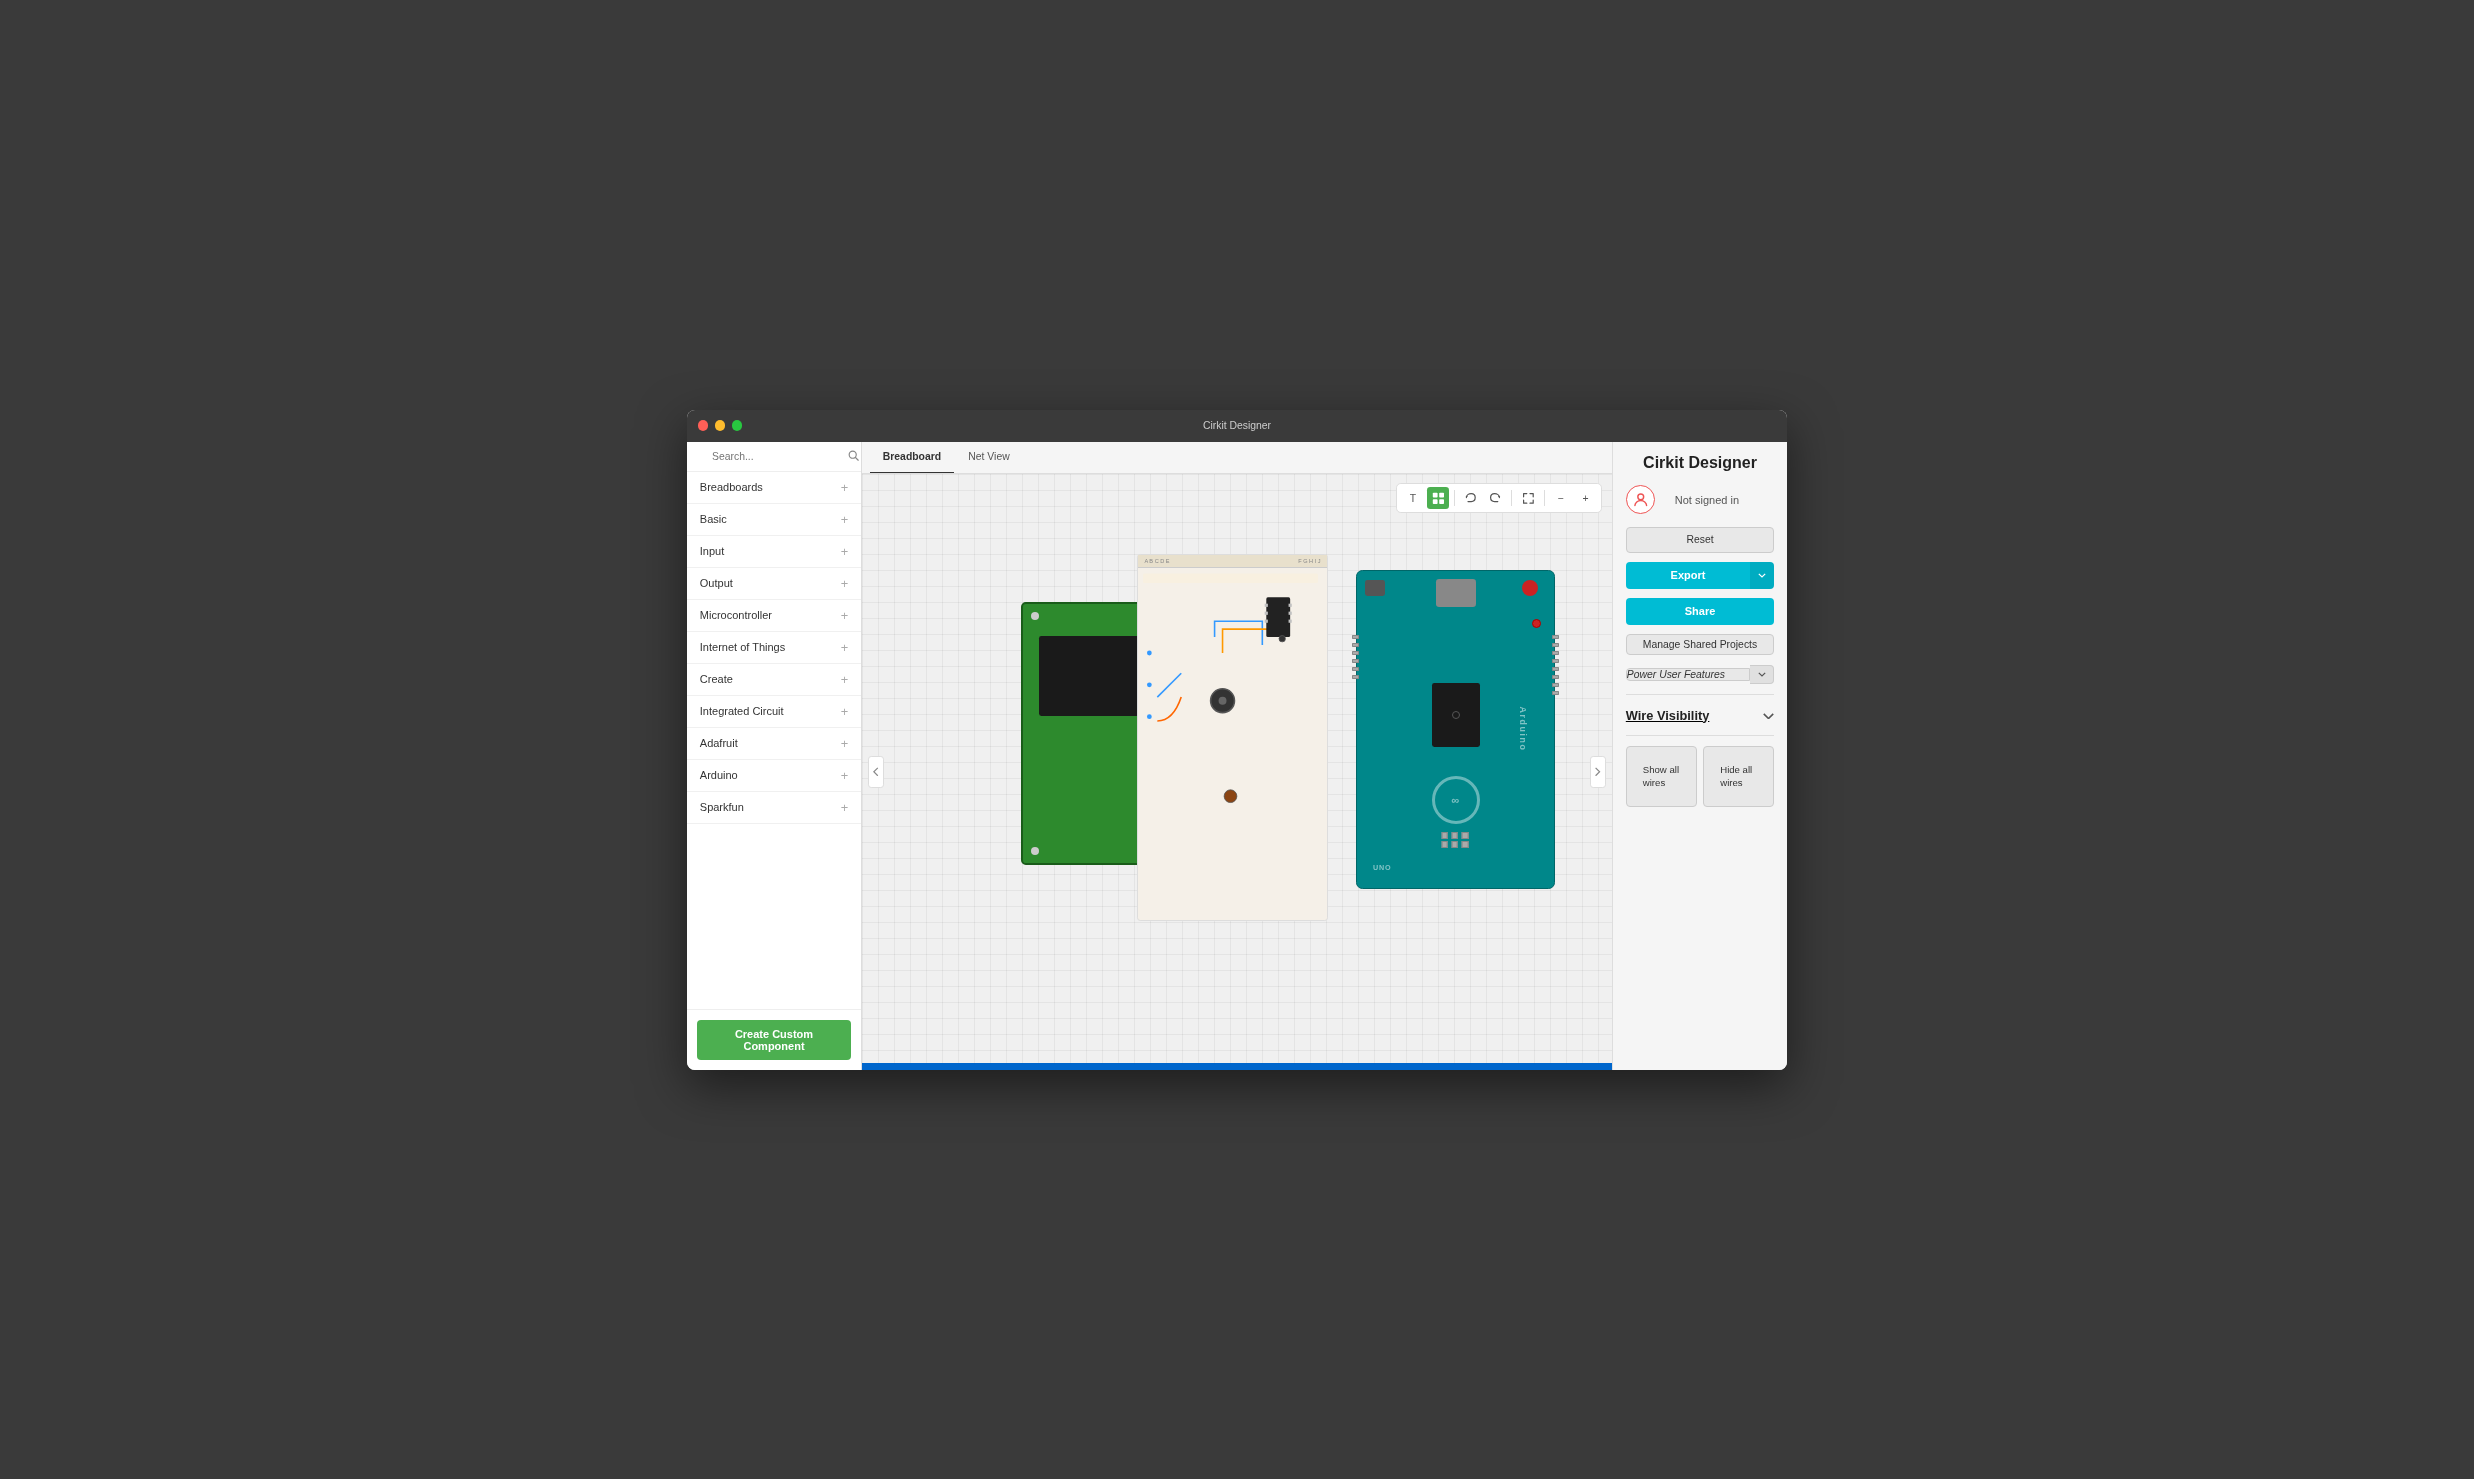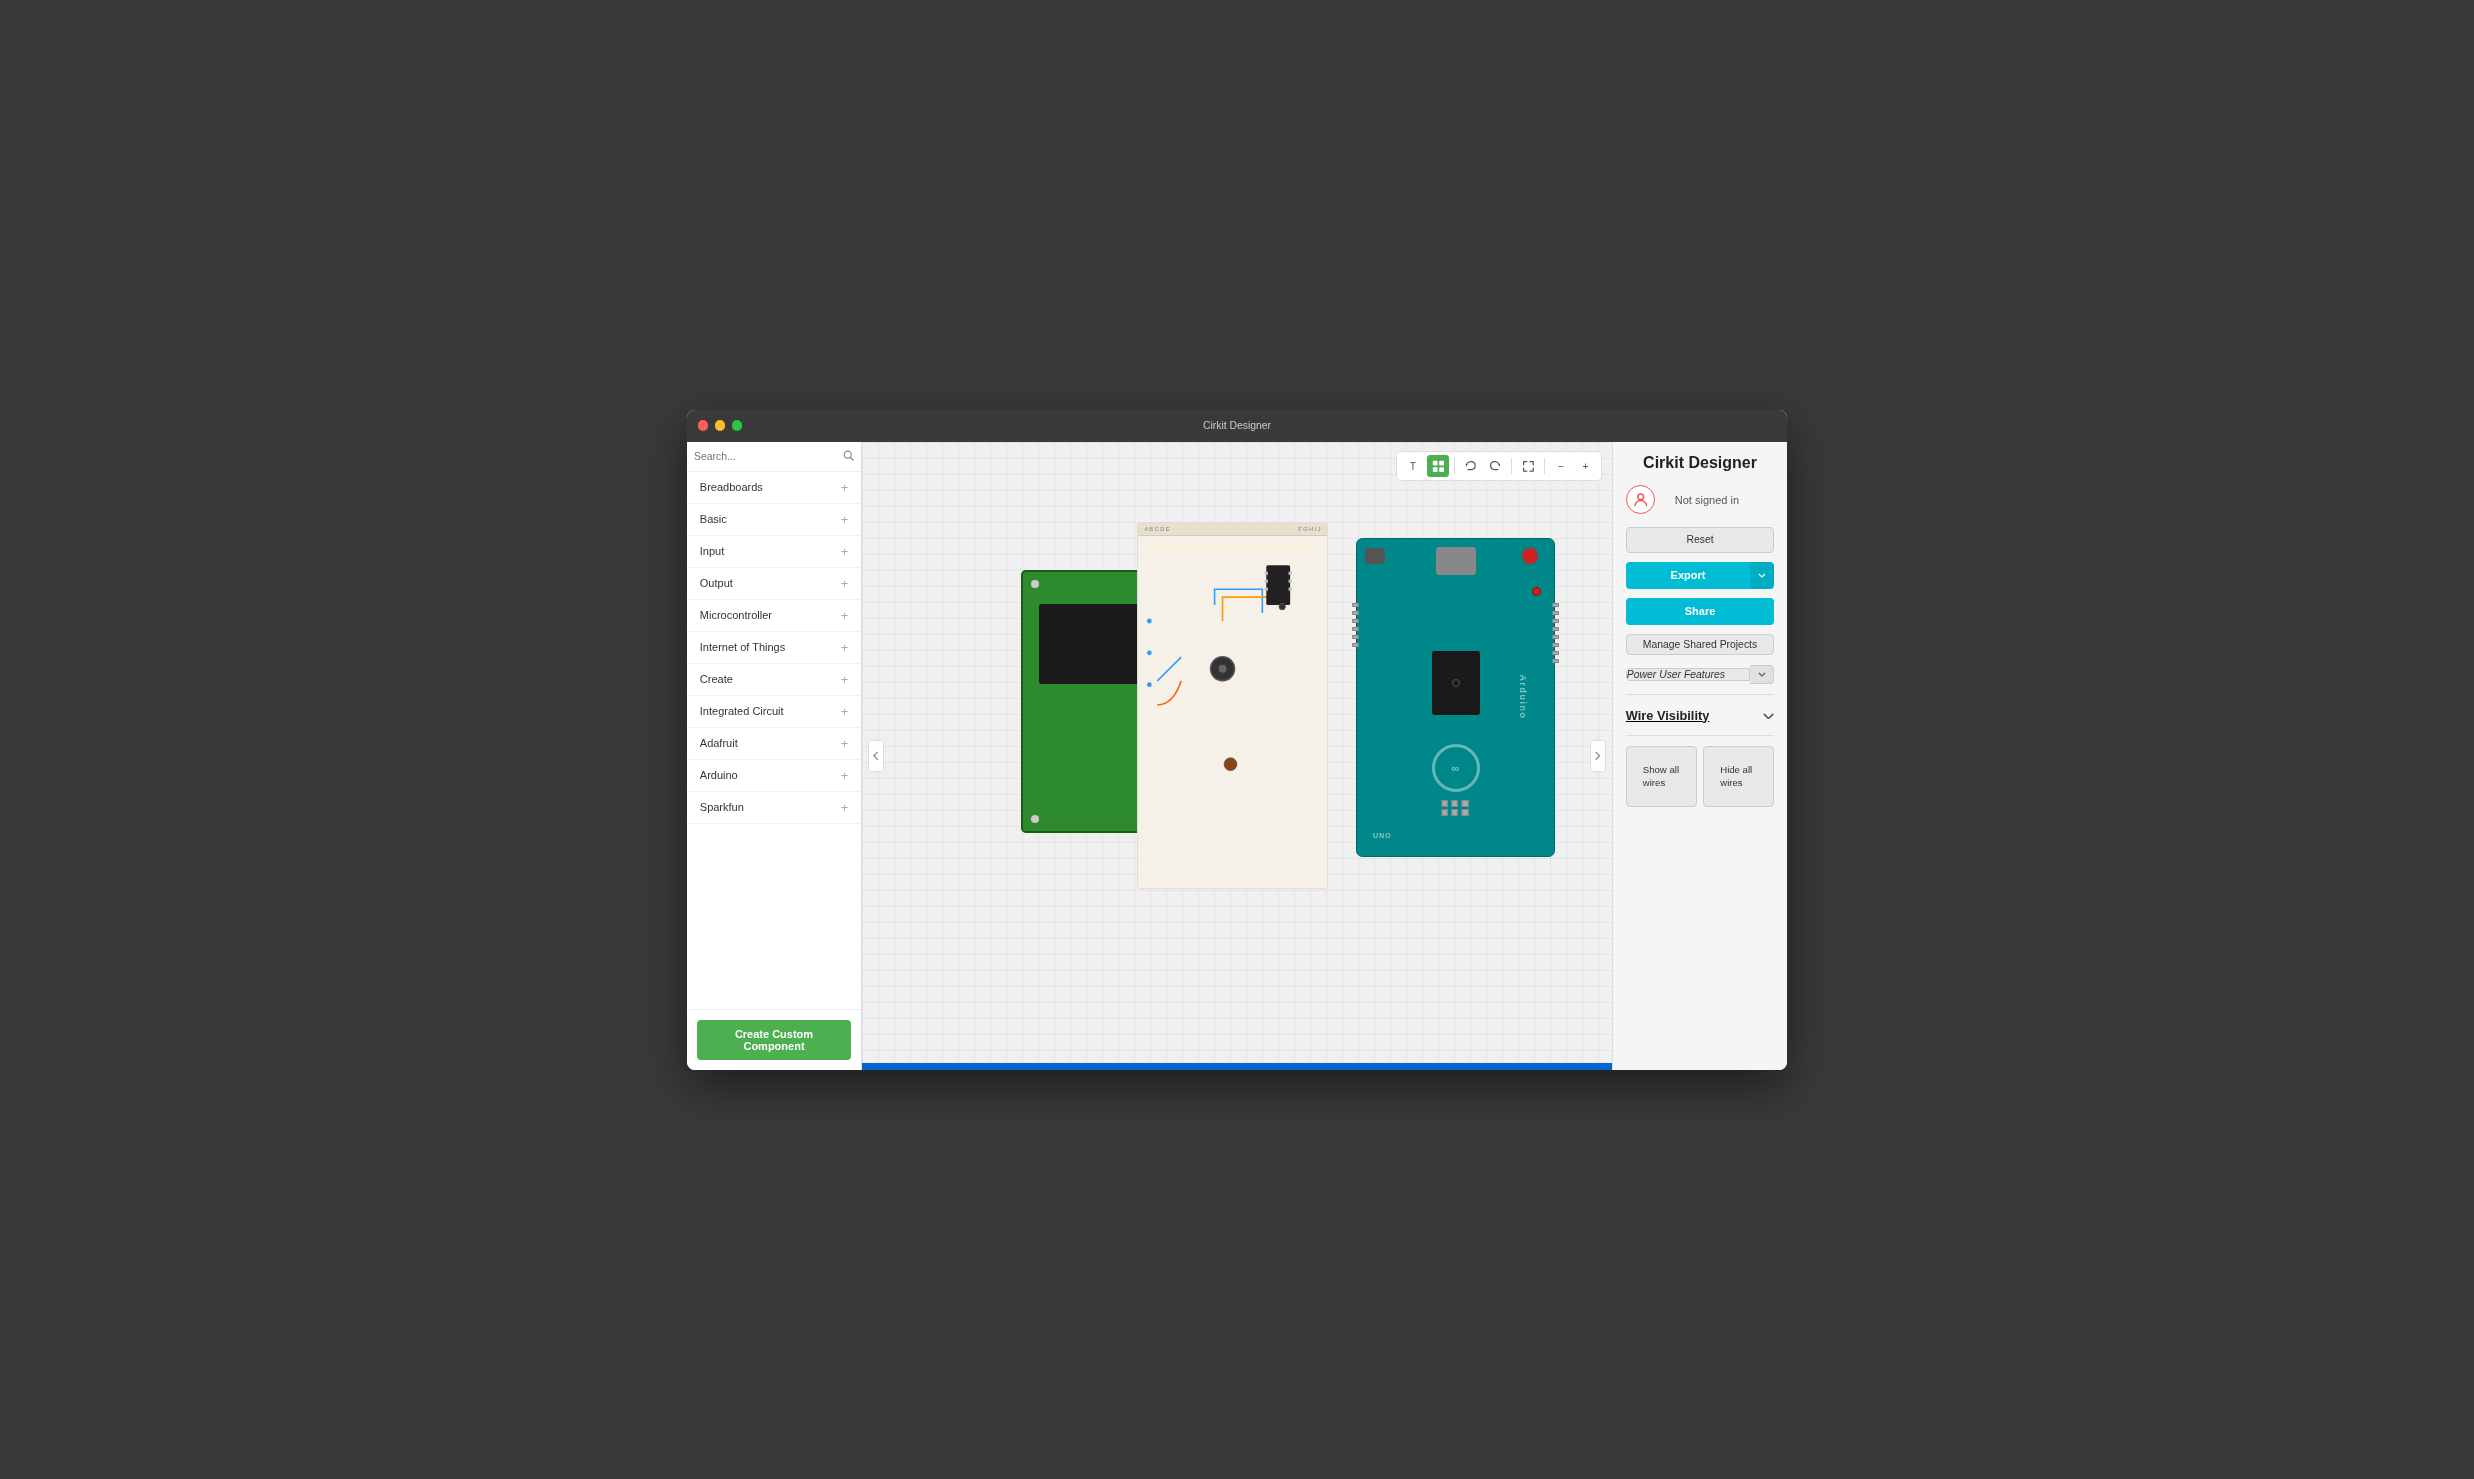--- a/index.html
+++ b/index.html
@@ -68,7 +68,7 @@
       flex-shrink: 0;
     }
     .search-bar {
-      padding: 8px 7px;
+      padding: 8px 25px;
       border-bottom: 0.8px solid #eee;
       display: flex;
       align-items: center;

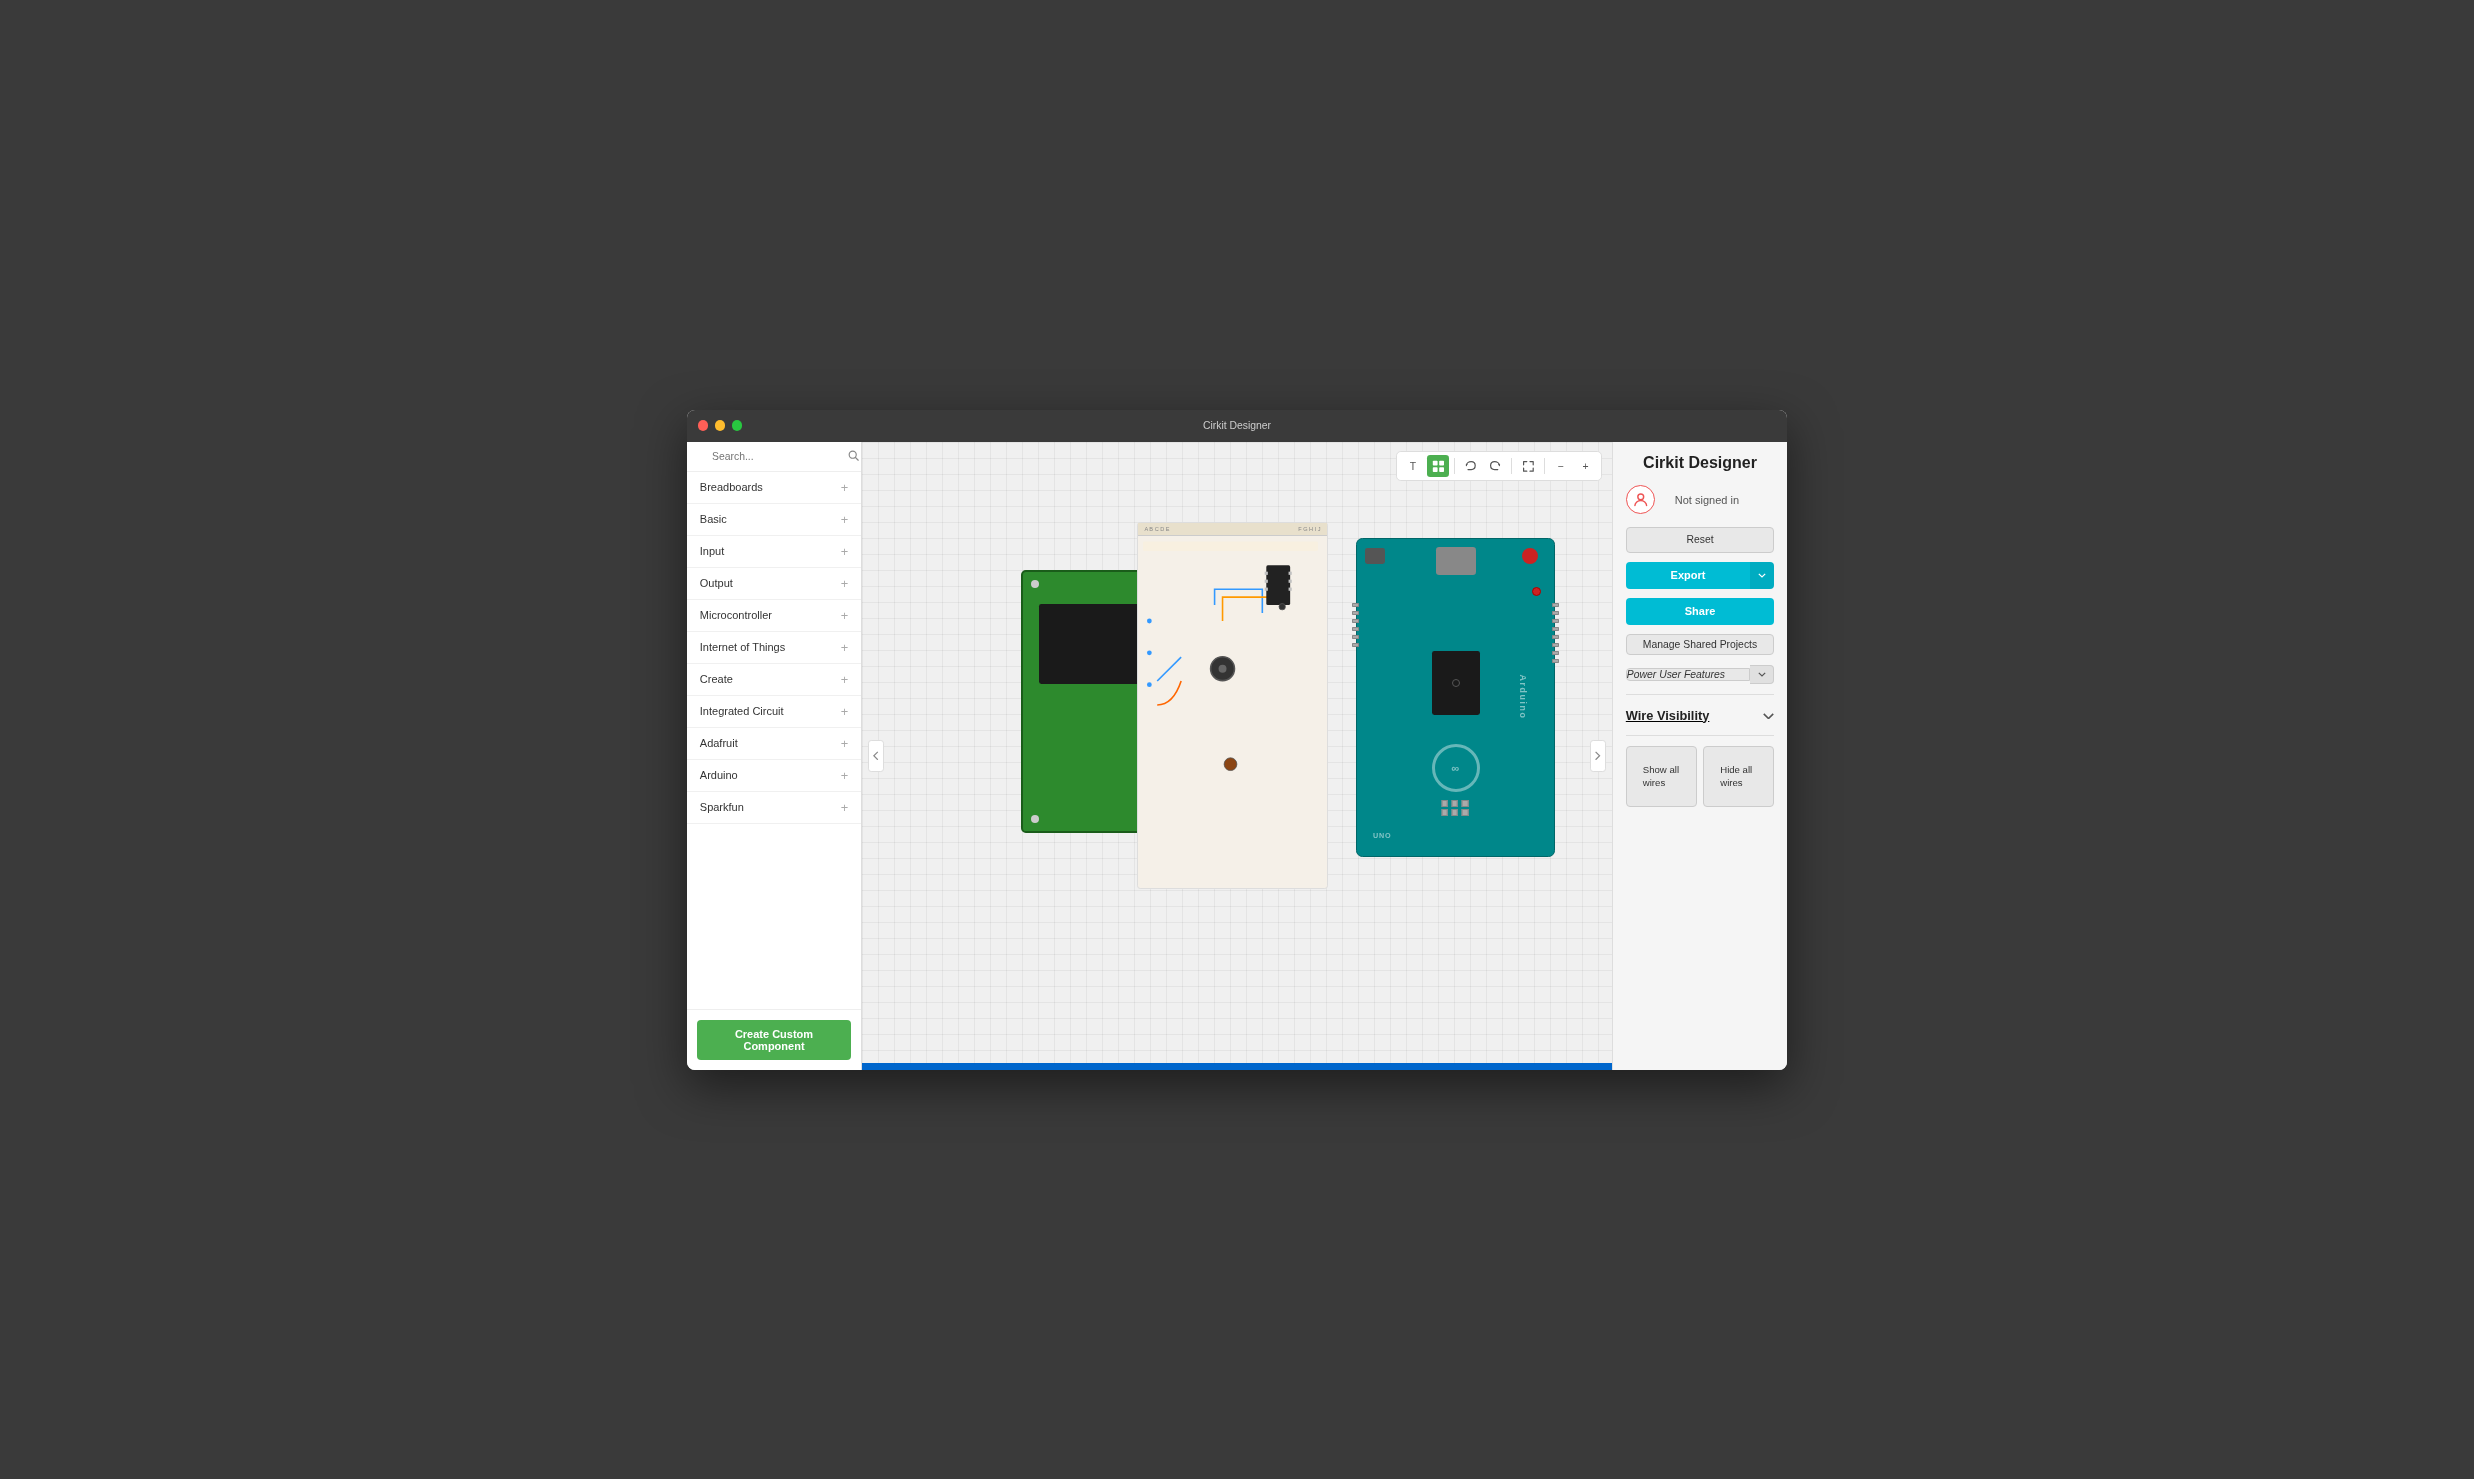--- a/index.html
+++ b/index.html
@@ -592,6 +592,14 @@
     </div>
 
     <div class="canvas-area">
+      <div class="tab-bar">
+        <div class="tab active">
+          <span>Breadboard</span>
+        </div>
+        <div class="tab">
+          <span>Net View</span>
+        </div>
+      </div>
       <div class="canvas-container">
         <div class="canvas-grid"></div>
 

